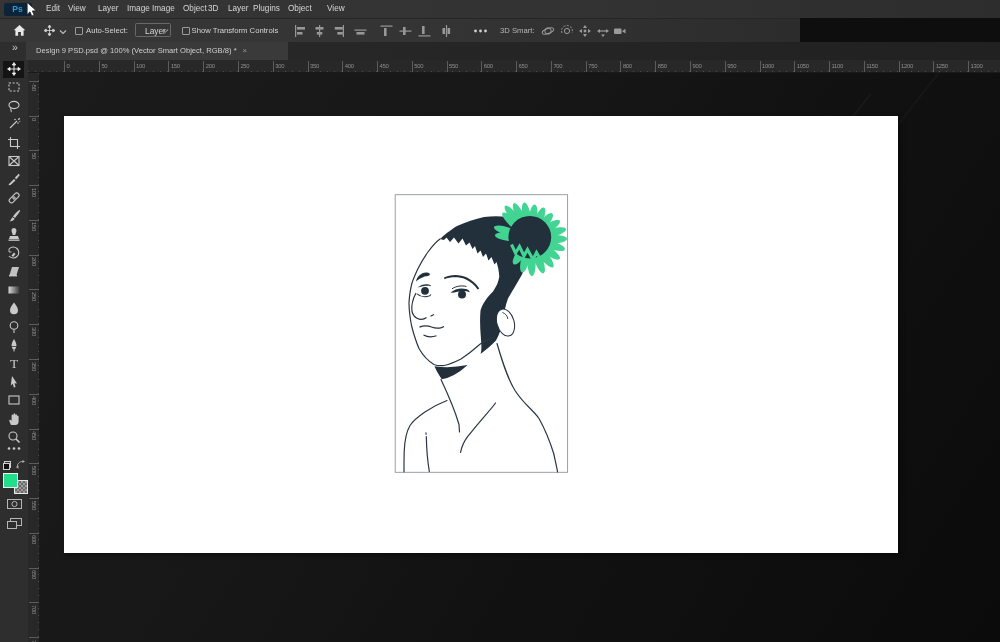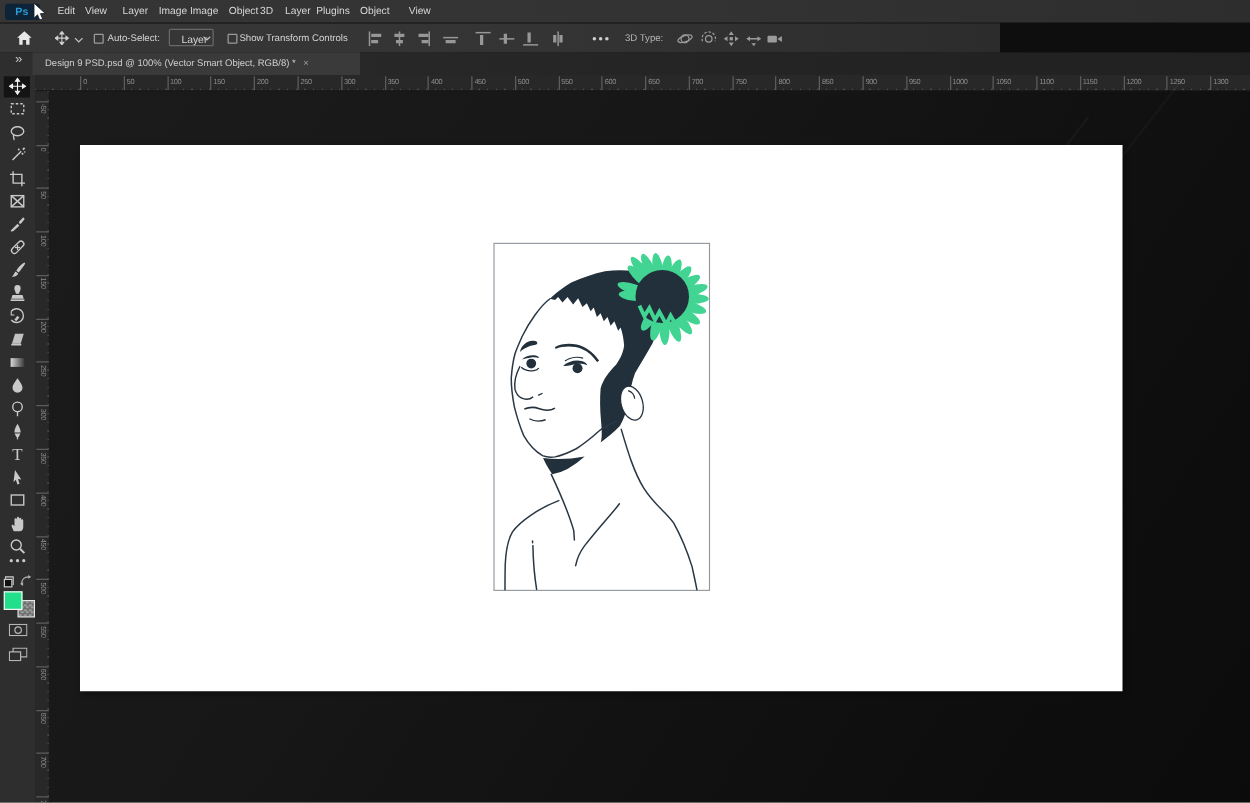--- a/index.html
+++ b/index.html
@@ -134,7 +134,7 @@
         <circle cx="12.5" cy="3" r="1.4"></circle>
       </g>
     </svg>
-<div class="ot" style="left:500px;color:#b5b5b5;">3D Type:</div>
+<div class="ot" style="left:500px;color:#b5b5b5;">3D Smart:</div>
 <svg class="abs" style="left:541px;top:5px;" width="14" height="14" viewBox="0 0 14 14">
       <g stroke="#9b9b9b" fill="none" stroke-width="1">
 <circle cx="7" cy="7" r="3.2"></circle>

